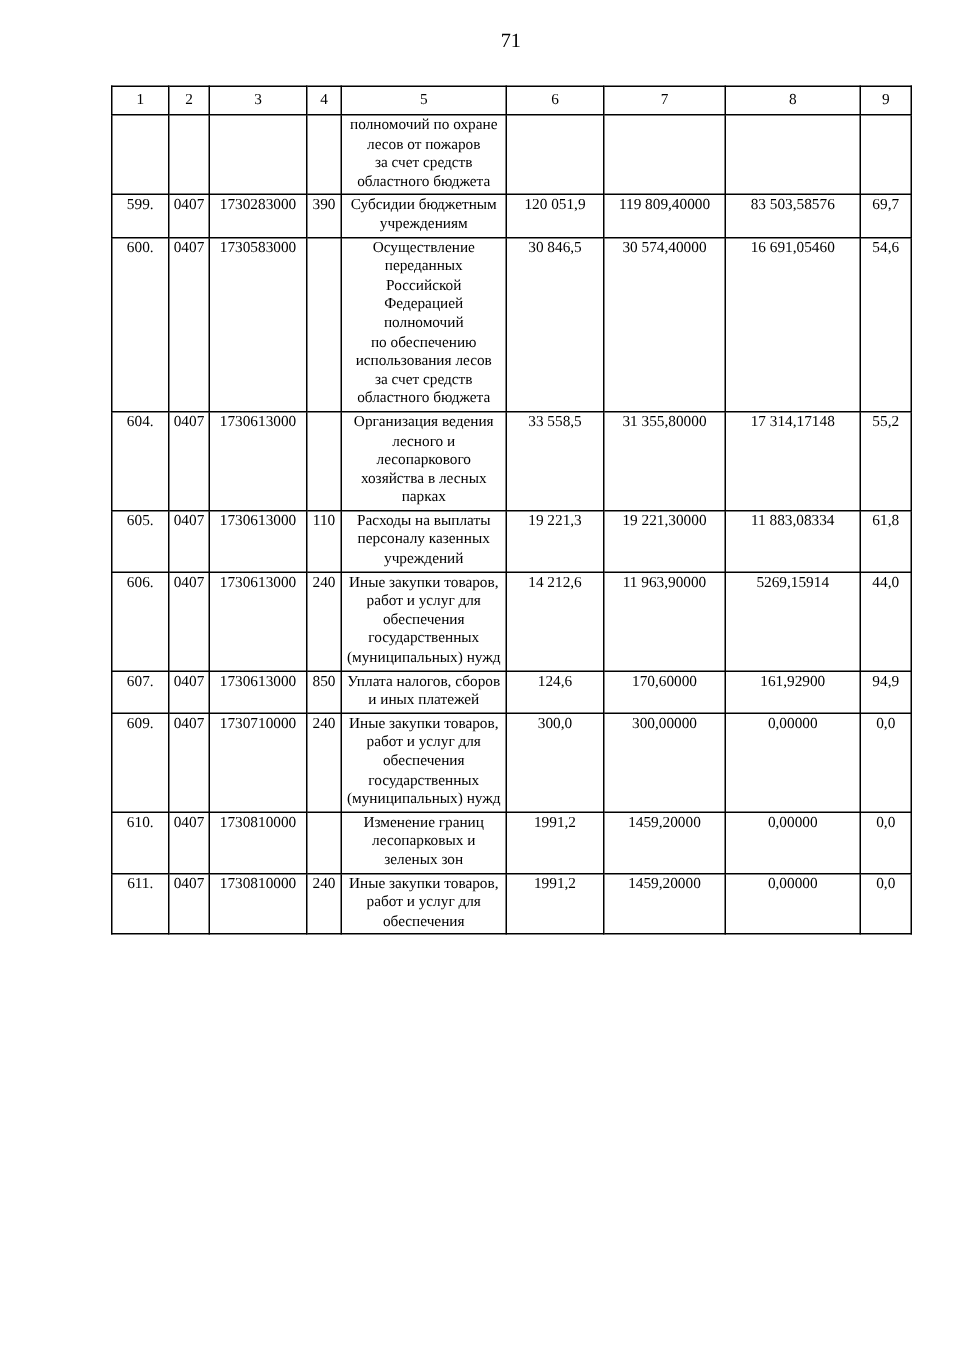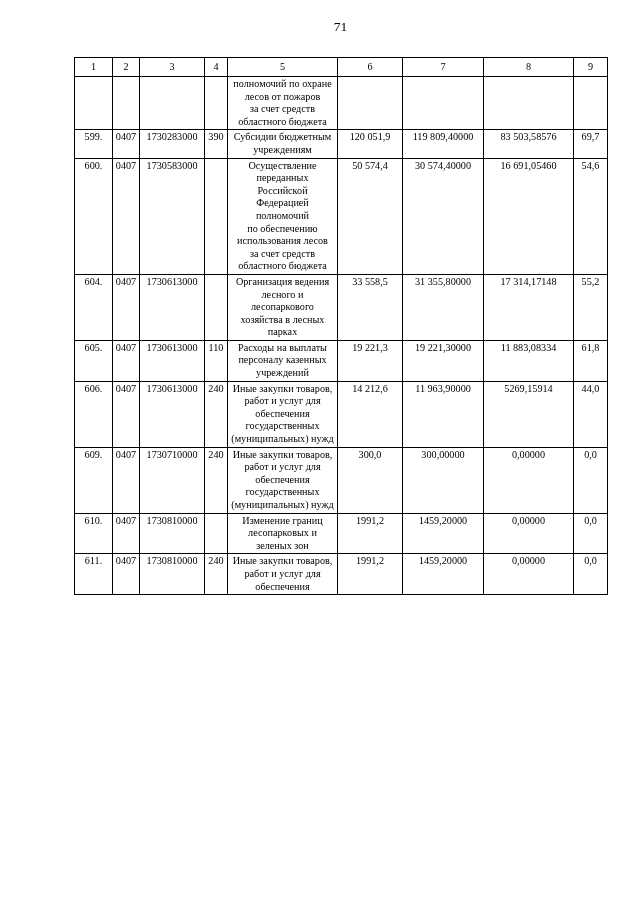--- a/index.html
+++ b/index.html
@@ -121,7 +121,7 @@
 использования лесов
 за счет средств
 областного бюджета</td>
-          <td class="num-col">50 574,4</td>
+          <td class="num-col">30 846,5</td>
           <td class="num-col">30 574,40000</td>
           <td class="num-col">16 691,05460</td>
           <td class="num-col">54,6</td>

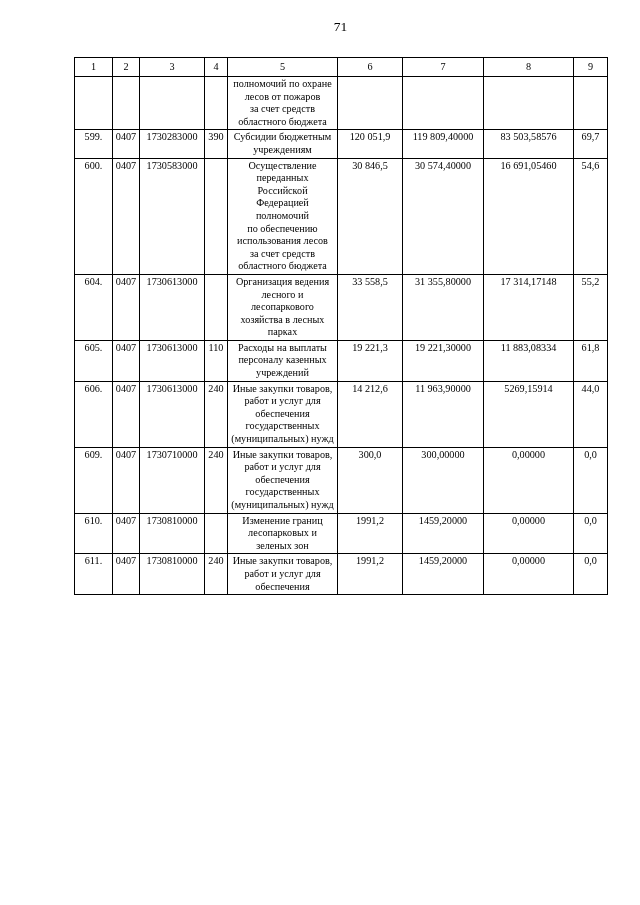--- a/index.html
+++ b/index.html
@@ -170,6 +170,18 @@
           <td class="num-col">44,0</td>
         </tr>
         <tr>
+          <td class="num-col">607.</td>
+          <td class="num-col">0407</td>
+          <td class="num-col">1730613000</td>
+          <td class="num-col">850</td>
+          <td class="name-col">Уплата налогов, сборов
+и иных платежей</td>
+          <td class="num-col">124,6</td>
+          <td class="num-col">170,60000</td>
+          <td class="num-col">161,92900</td>
+          <td class="num-col">94,9</td>
+        </tr>
+        <tr>
           <td class="num-col">609.</td>
           <td class="num-col">0407</td>
           <td class="num-col">1730710000</td>

